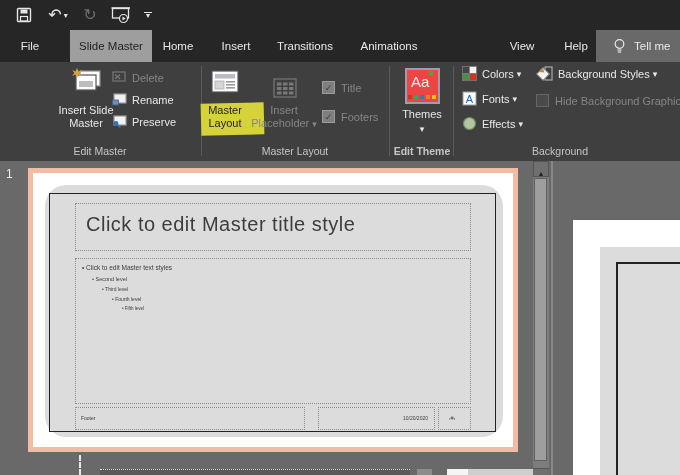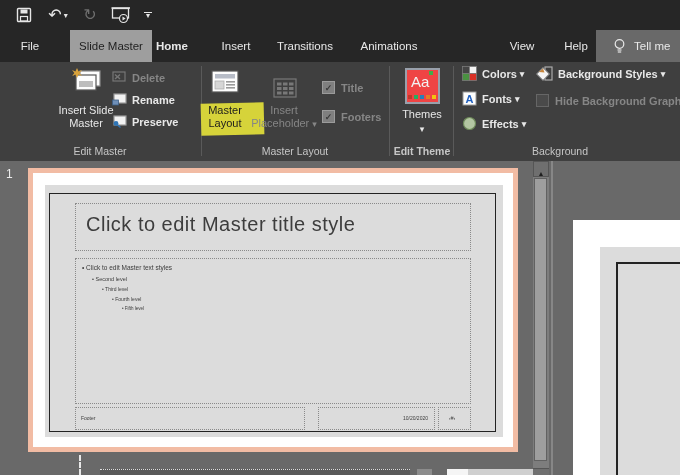--- a/index.html
+++ b/index.html
@@ -75,7 +75,7 @@
   <div class="tabrow">
     <div class="tab" style="left:6px;width:48px;">File</div>
     <div class="tab active" style="left:70px;width:82px;">Slide Master</div>
-    <div class="tab" style="left:148px;width:48px;font-weight:bold;">Home</div>
+    <div class="tab" style="left:154px;width:48px;">Home</div>
     <div class="tab" style="left:214px;width:44px;">Insert</div>
     <div class="tab" style="left:270px;width:70px;">Transitions</div>
     <div class="tab" style="left:352px;width:74px;">Animations</div>

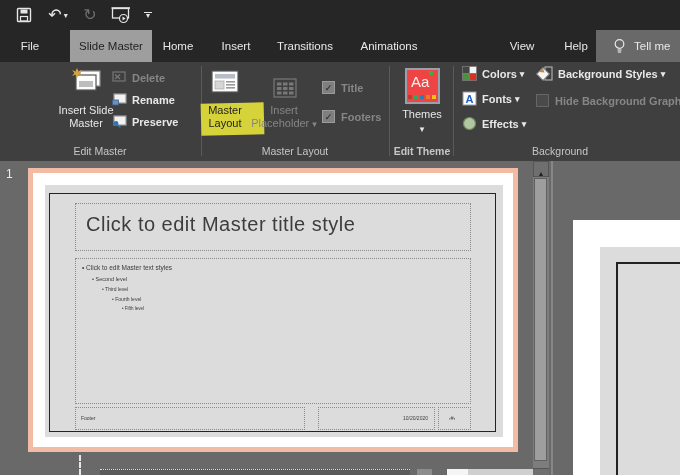--- a/index.html
+++ b/index.html
@@ -24,7 +24,7 @@
   .bigbtn{position:absolute;top:2px;height:78px;text-align:center;}
   .bigbtn .lbl{position:absolute;top:40px;left:0;right:0;font-size:11px;line-height:13px;color:#e8e8e8;}
   .bigbtn .lbl.dis{color:#868686;}
-  .smallbtn{position:absolute;display:flex;align-items:center;font-size:11px;color:#e8e8e8;white-space:nowrap;font-weight:bold;}
+  .smallbtn{position:absolute;display:flex;align-items:center;font-size:11px;color:#e8e8e8;white-space:nowrap;}
   .smallbtn.dis{color:#868686;}
   .smallbtn .ic{margin-right:5px;display:inline-flex;}
   .caret{font-size:9px;margin-left:3px;}

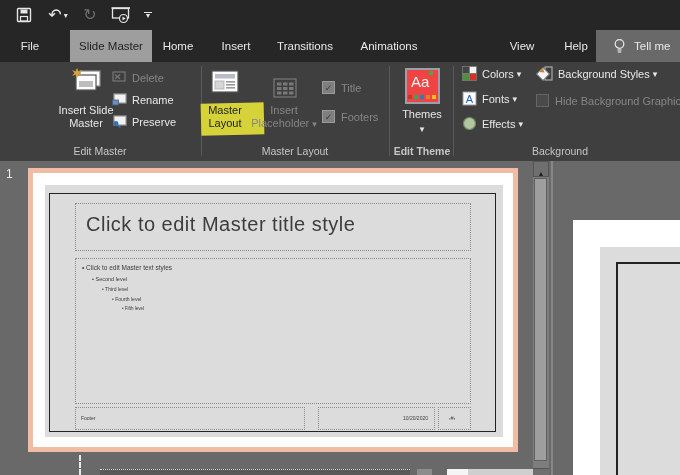--- a/index.html
+++ b/index.html
@@ -249,7 +249,7 @@
 
     <div class="abs" style="left:28px;top:7px;width:490px;height:284px;background:#f2bca4;">
       <div class="abs" style="left:5px;top:5px;width:480px;height:274px;background:#ffffff;">
-        <div class="abs" style="left:12px;top:12px;width:458px;height:252px;background:#dcdcdc;">
+        <div class="abs" style="left:12px;top:12px;width:458px;height:252px;background:#dcdcdc;border-radius:21px;">
           <div class="abs" style="left:4px;top:8px;width:445px;height:237px;border:1.5px solid #232323;"></div>
 
           <div class="ph" style="left:30px;top:18px;width:394px;height:46px;">

